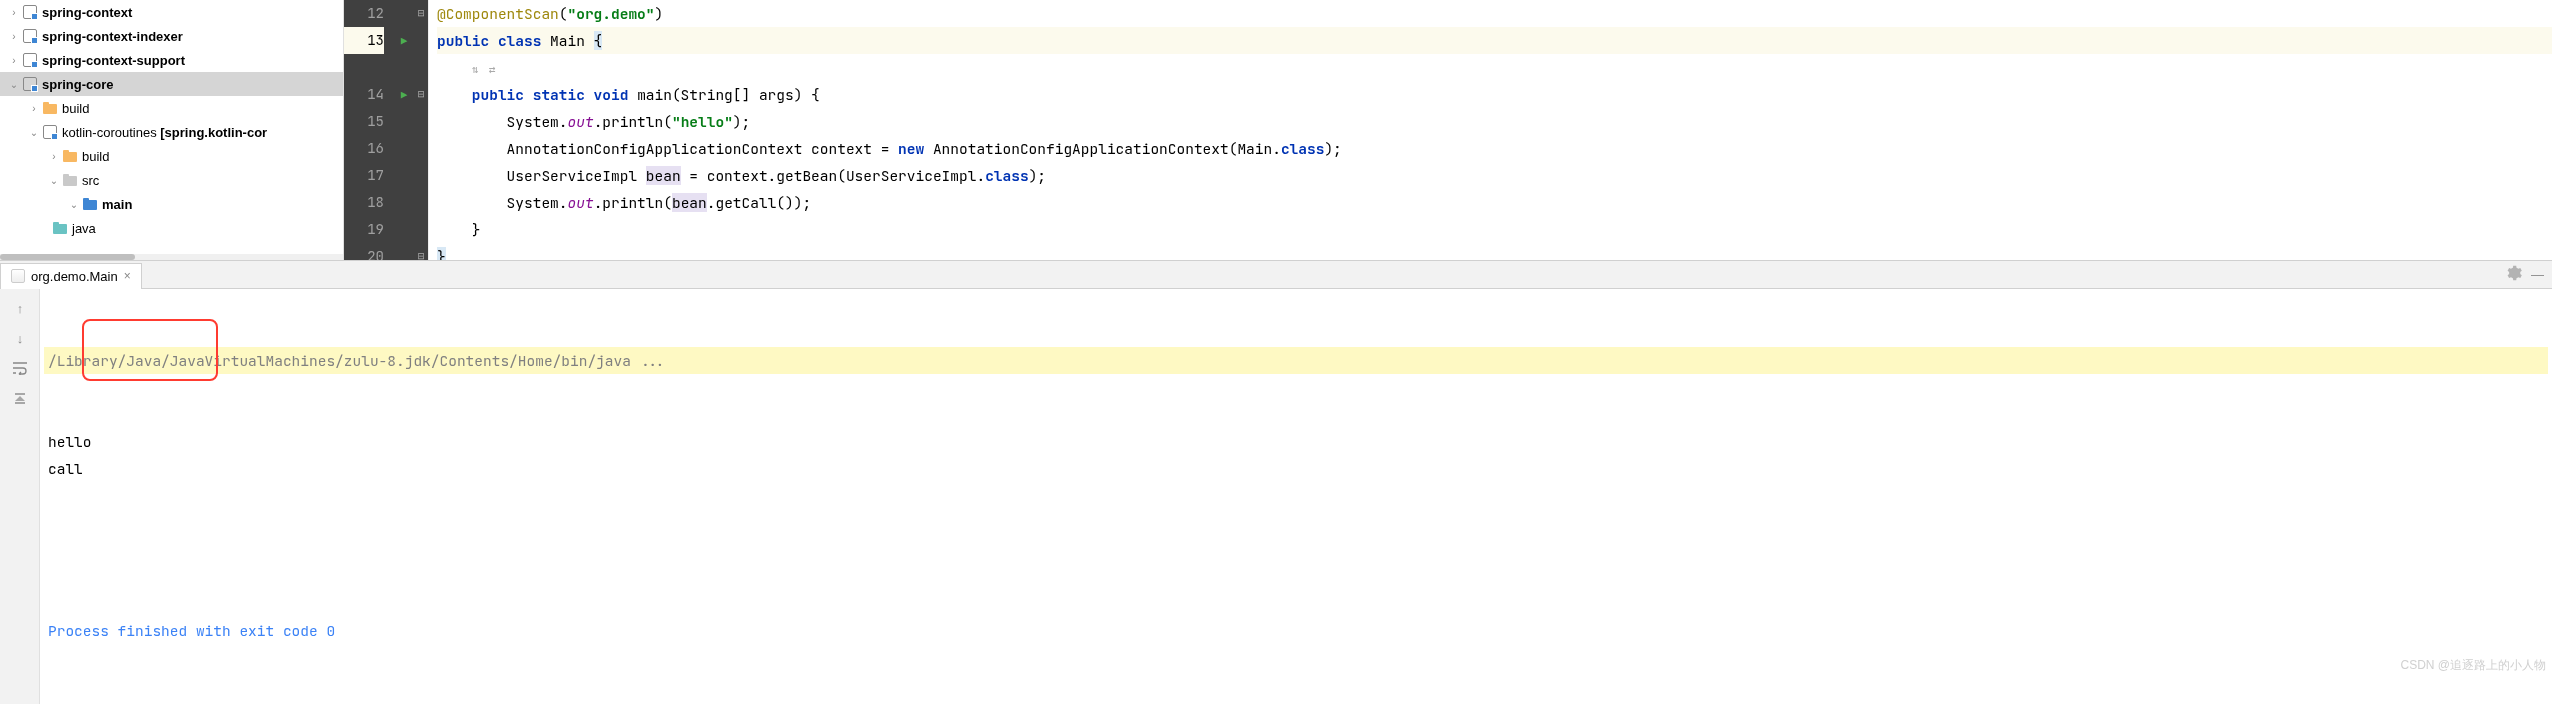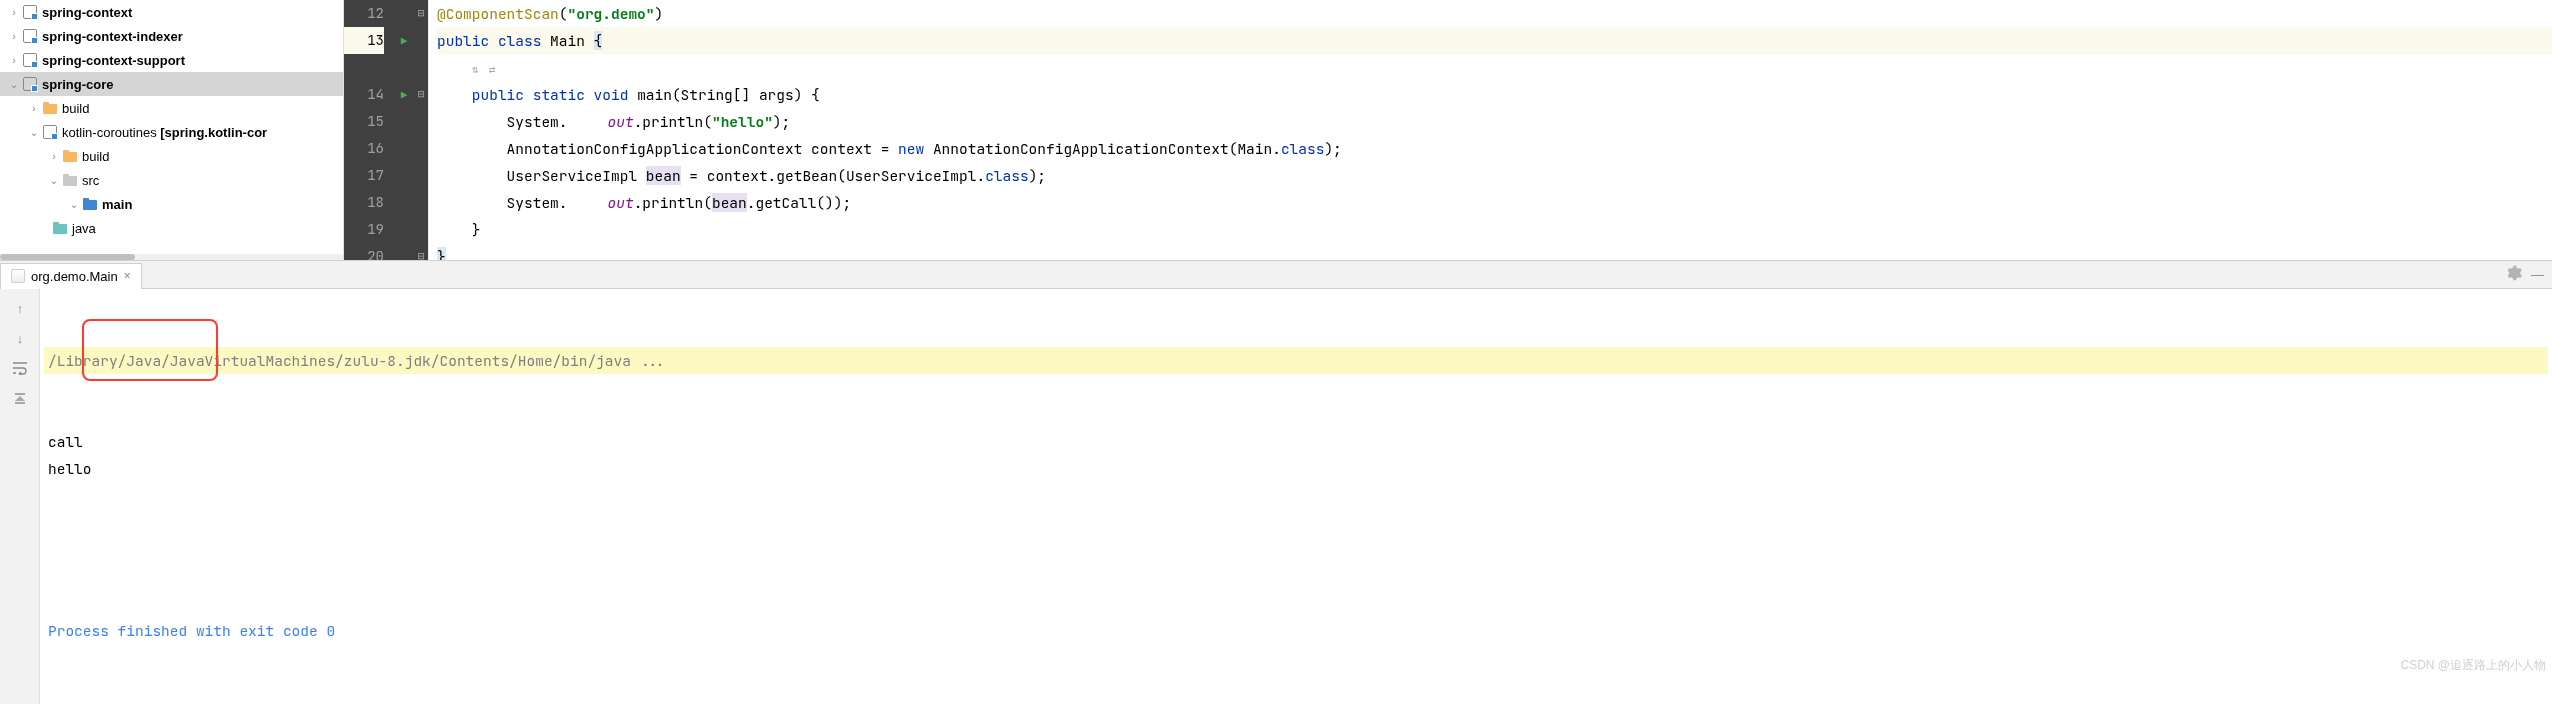--- a/index.html
+++ b/index.html
@@ -148,7 +148,7 @@
     }
     .code-line { height: 27px; }
     .code-line.current { background: #fcfaed; }
-    .kw { color: #0033b3; font-weight: normal; }
+    .kw { color: #0033b3; font-weight: bold; }
     .ann { color: #9e880d; }
     .str { color: #067d17; font-weight: bold; }
     .cls { color: #000; }

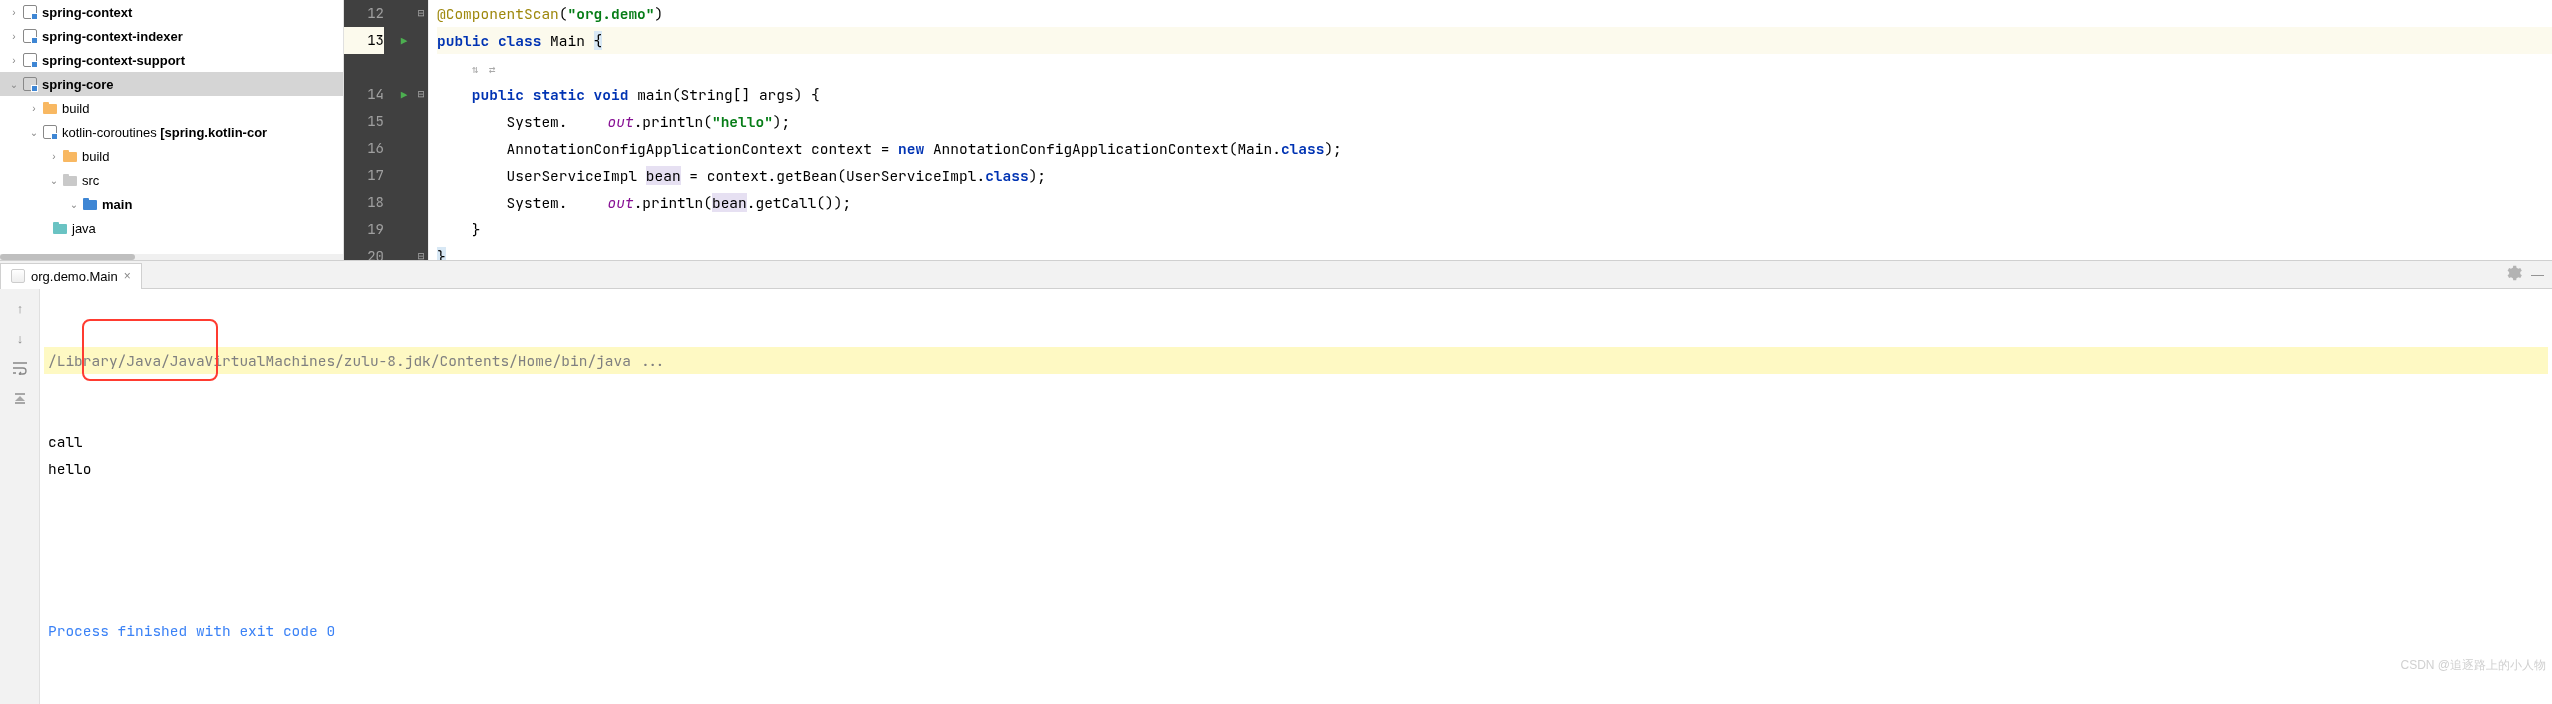--- a/index.html
+++ b/index.html
@@ -152,7 +152,7 @@
     .ann { color: #9e880d; }
     .str { color: #067d17; font-weight: bold; }
     .cls { color: #000; }
-    .fld { color: #871094; font-style: italic; margin-left: 40px; }
+    .fld { color: #871094; font-style: italic; }
     .brace-hl { background: #d8e8f5; }
     .usage-hl { background: #e6e0f2; }
     .hint { color: #aaa; font-size: 11px; letter-spacing: 2px; }

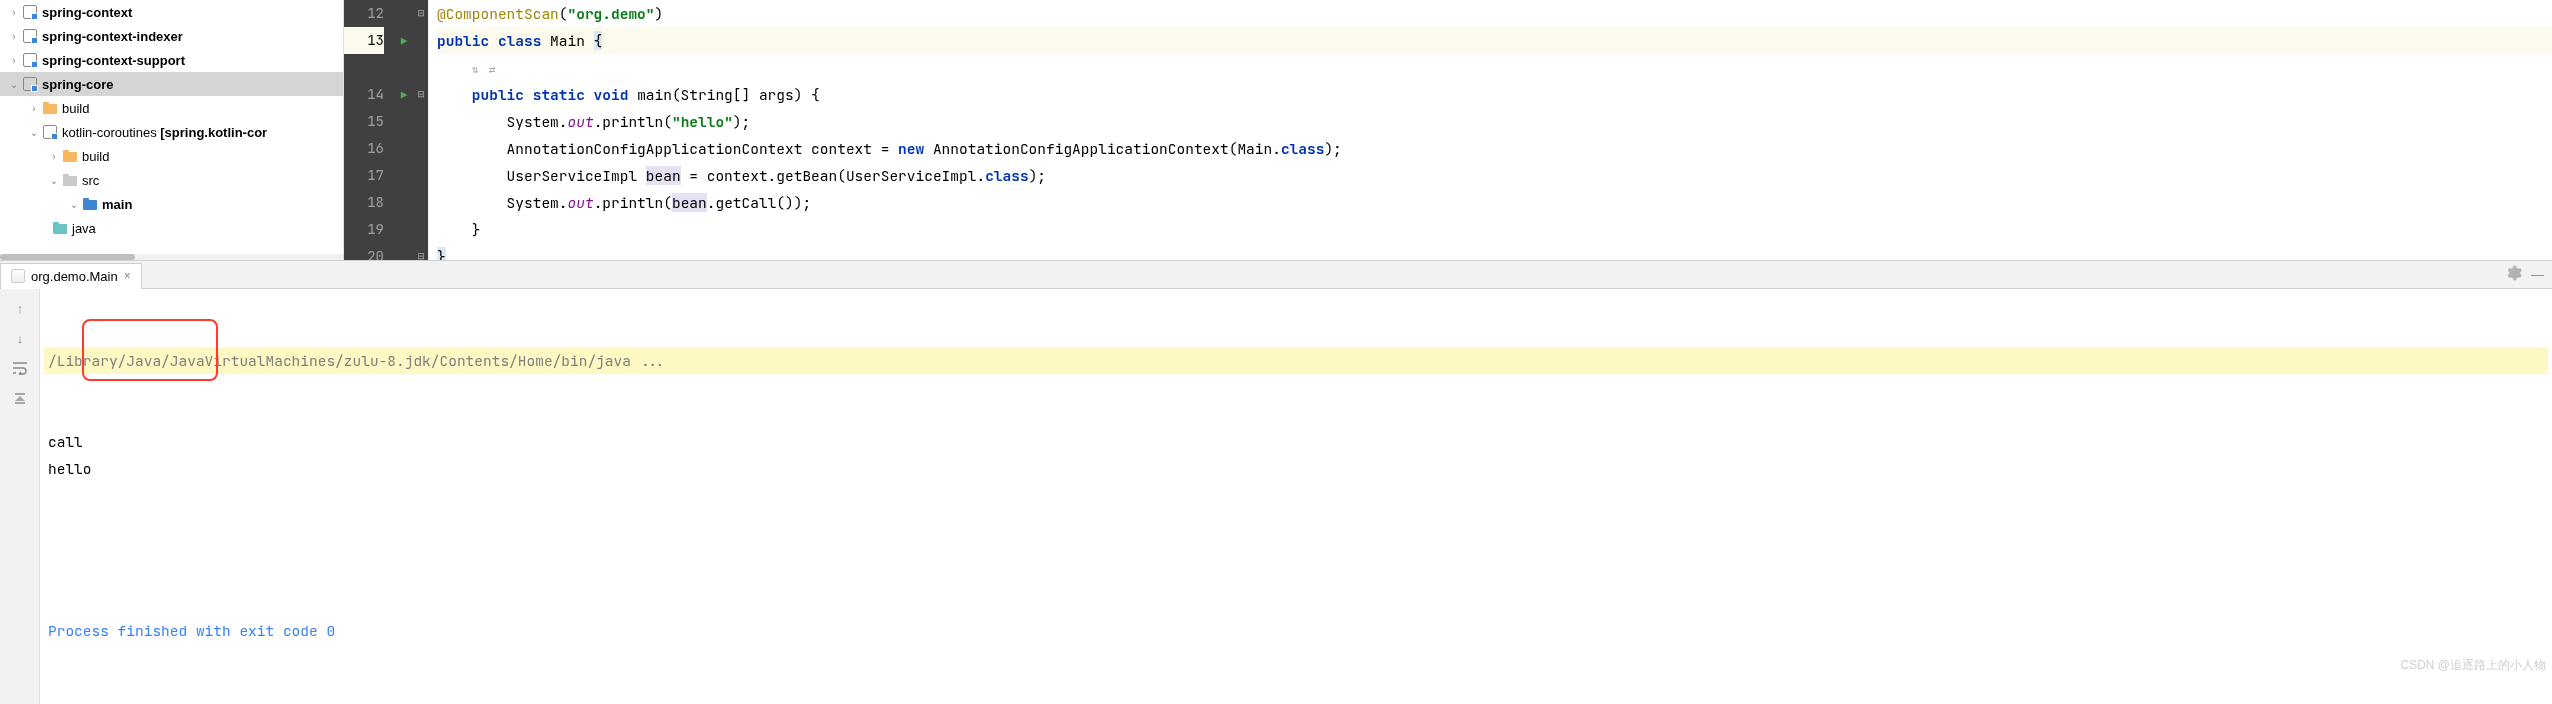--- a/index.html
+++ b/index.html
@@ -386,7 +386,7 @@
       </div>
       <div class="console-output">
         <div class="cmd-line">/Library/Java/JavaVirtualMachines/zulu-8.jdk/Contents/Home/bin/java ...</div>
-        <div id="out-lines"><div class="out-line">call</div><div class="out-line">hello</div></div>
+        <div id="out-lines"><div class="out-line">hello</div><div class="out-line">call</div></div>
         <div class="out-line">&nbsp;</div>
         <div class="exit-line">Process finished with exit code 0</div>
         <div class="highlight-box"></div>

